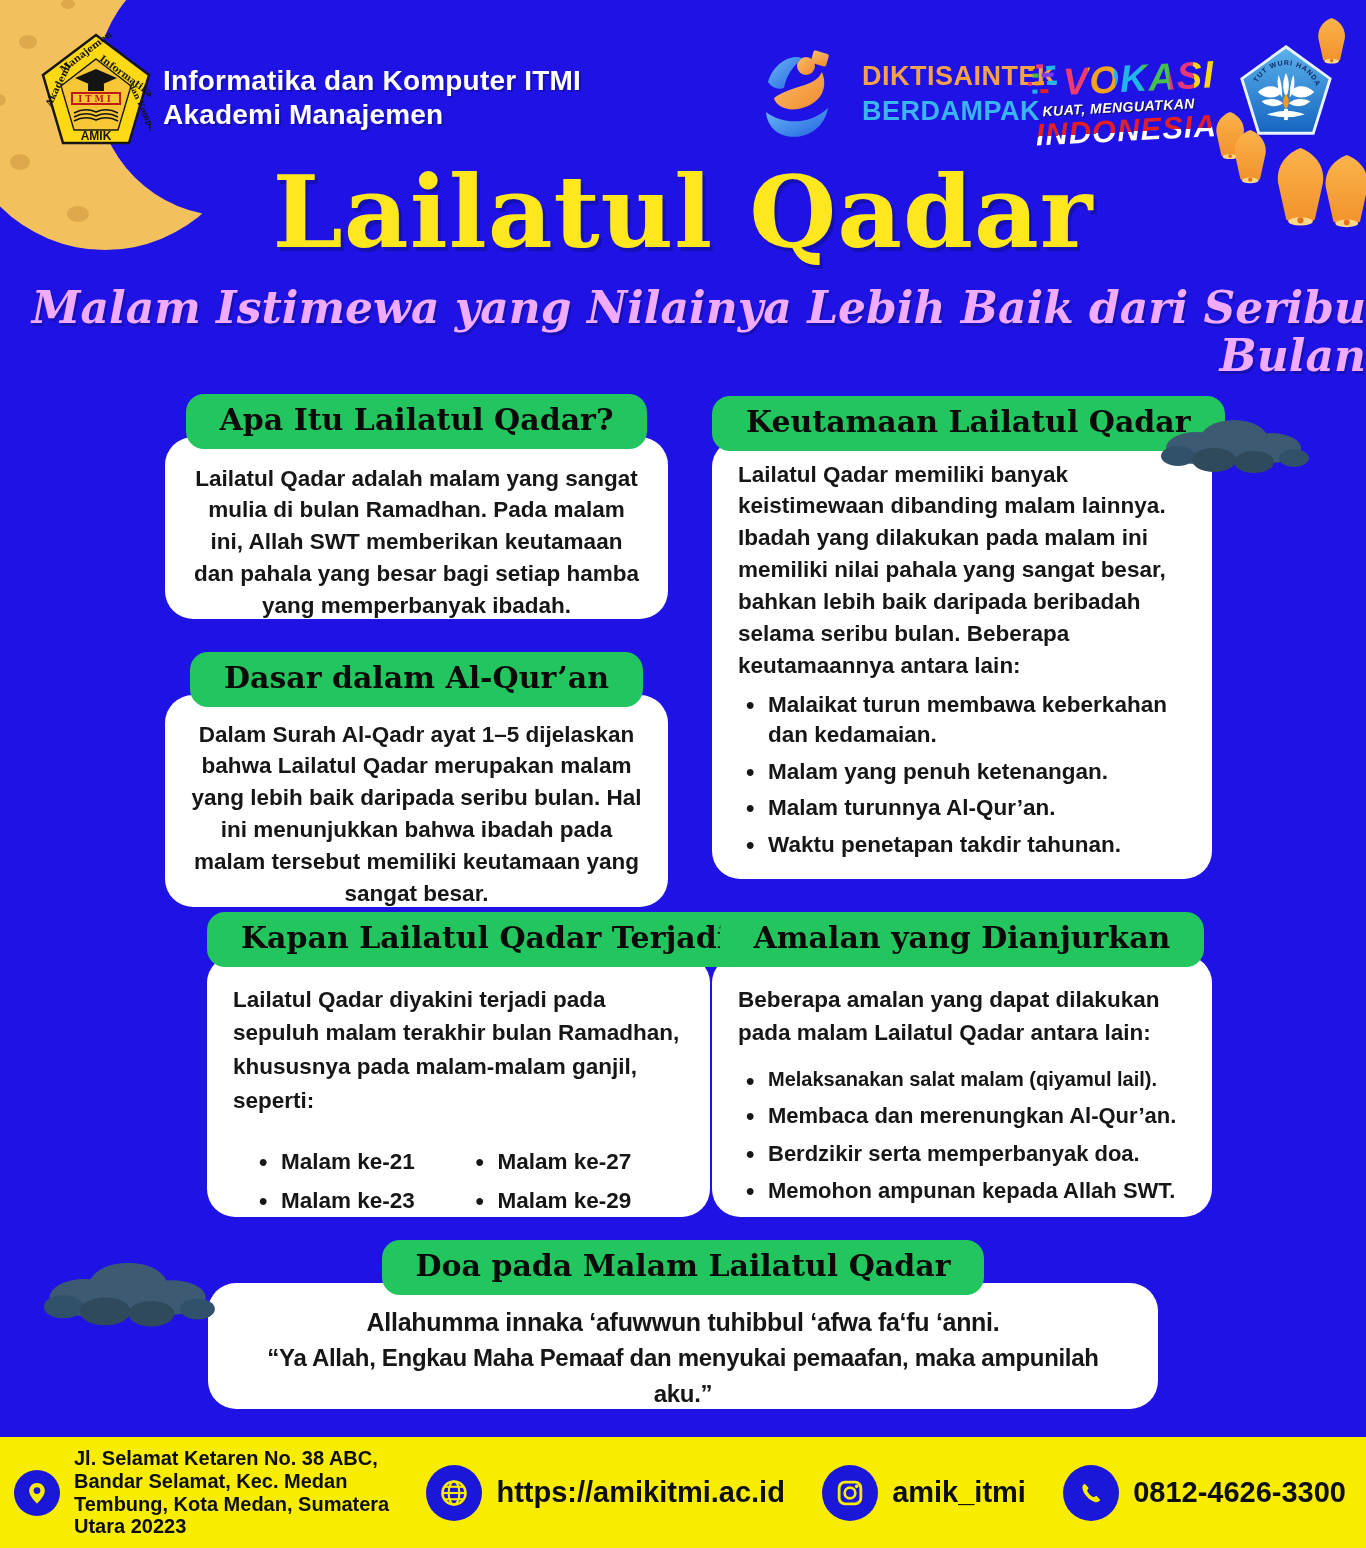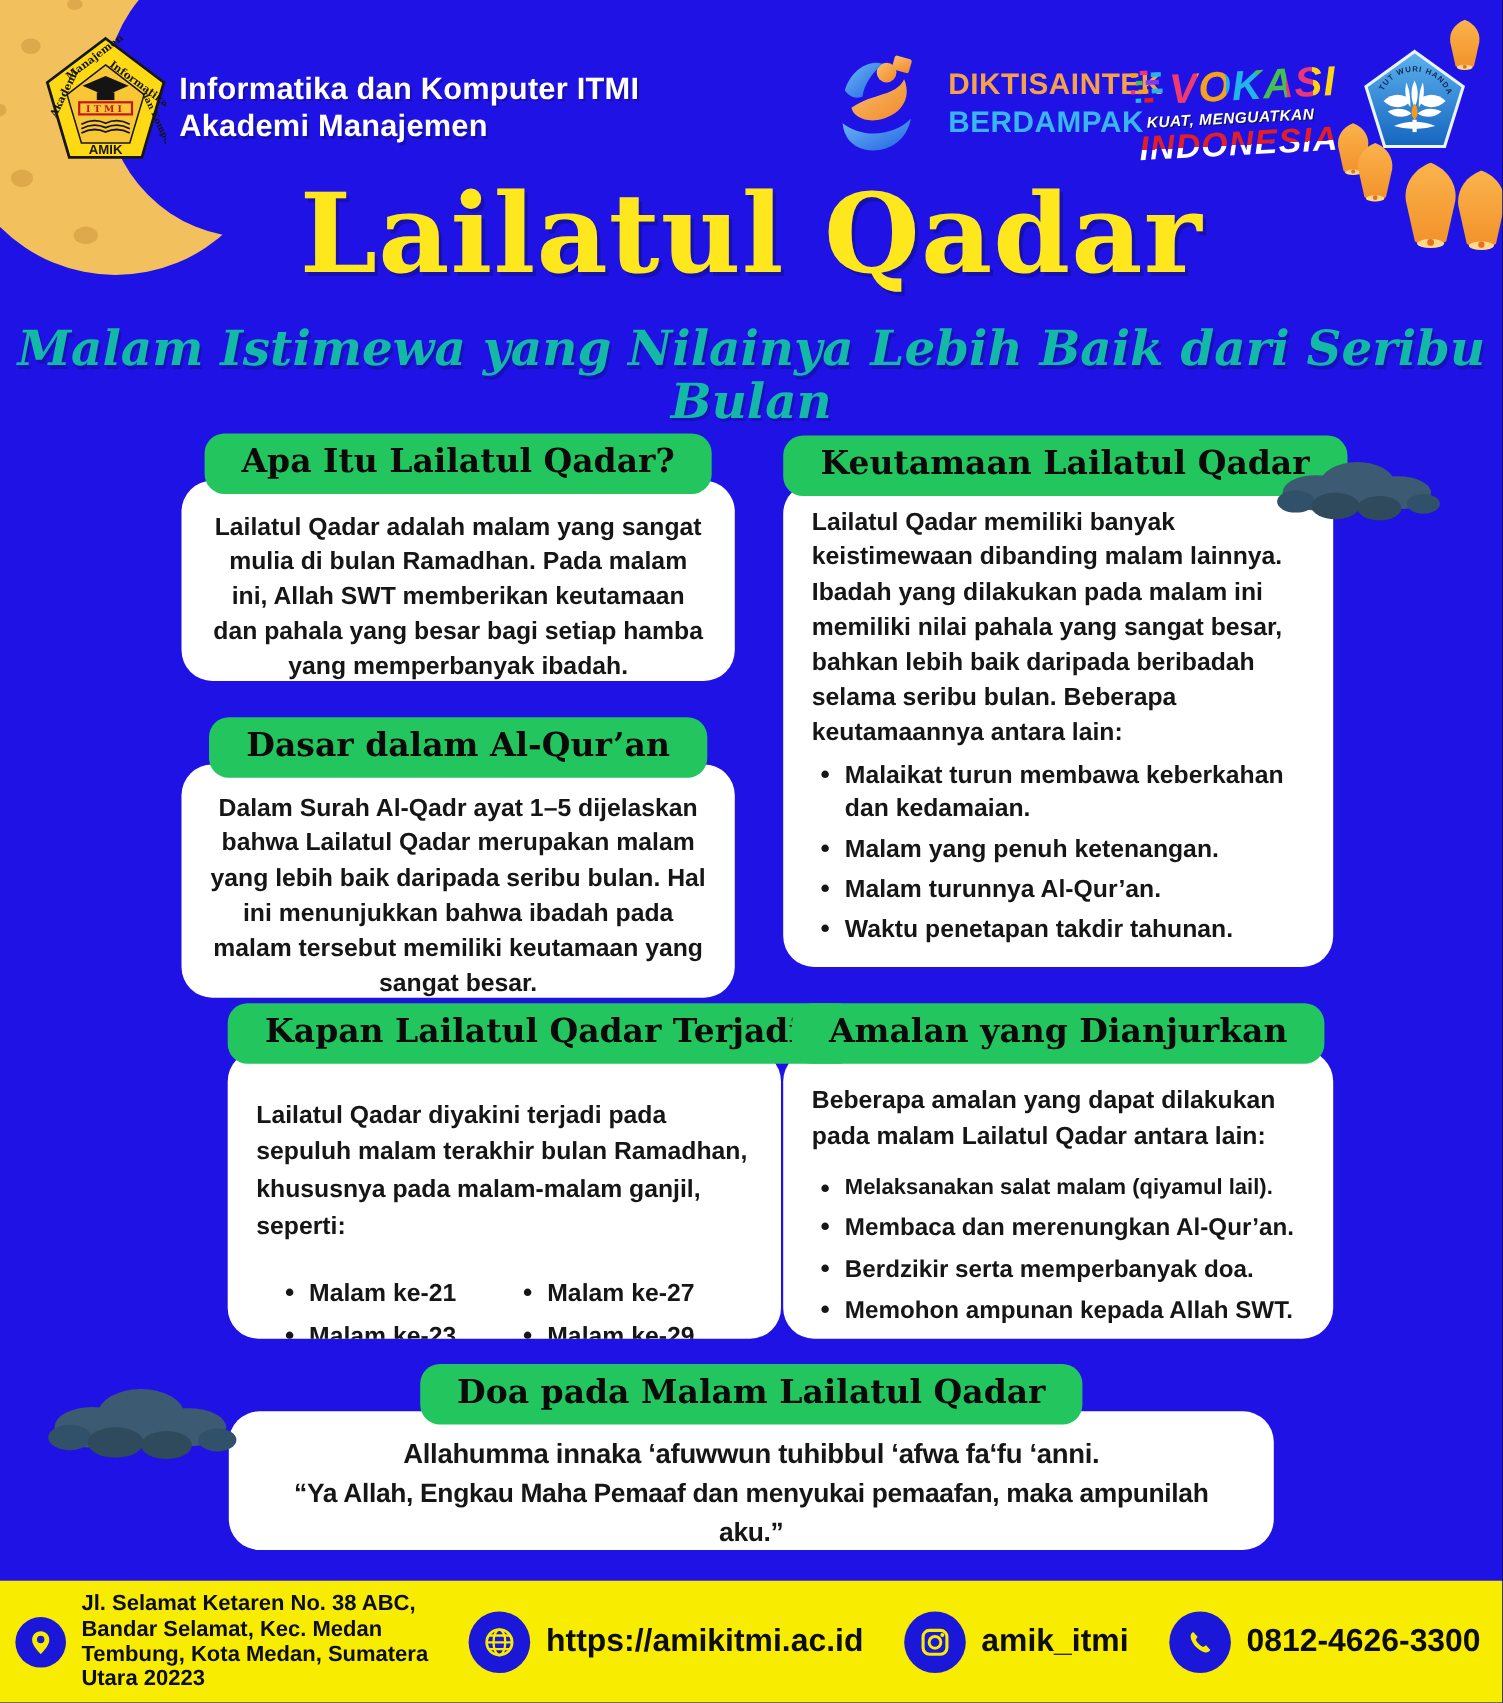--- a/index.html
+++ b/index.html
@@ -30,8 +30,8 @@
   .title{position:absolute;left:0;right:0;top:160px;text-align:center;
     font:700 100px/1.05 "DejaVu Serif",serif;color:#ffe71e;letter-spacing:1px;
     text-shadow:3px 4px 0 rgba(8,8,70,.30);}
-  .subtitle{position:absolute;left:0;right:0;top:294px;text-align:center;
-    font:700 italic 44px/1.1 "DejaVu Serif",serif;color:#14b8a6;
+  .subtitle{position:absolute;left:0;right:0;top:284px;text-align:right;
+    font:700 italic 44px/1.1 "DejaVu Serif",serif;color:#f0abfc;
     text-shadow:2px 3px 0 rgba(8,8,70,.28);}
 
   

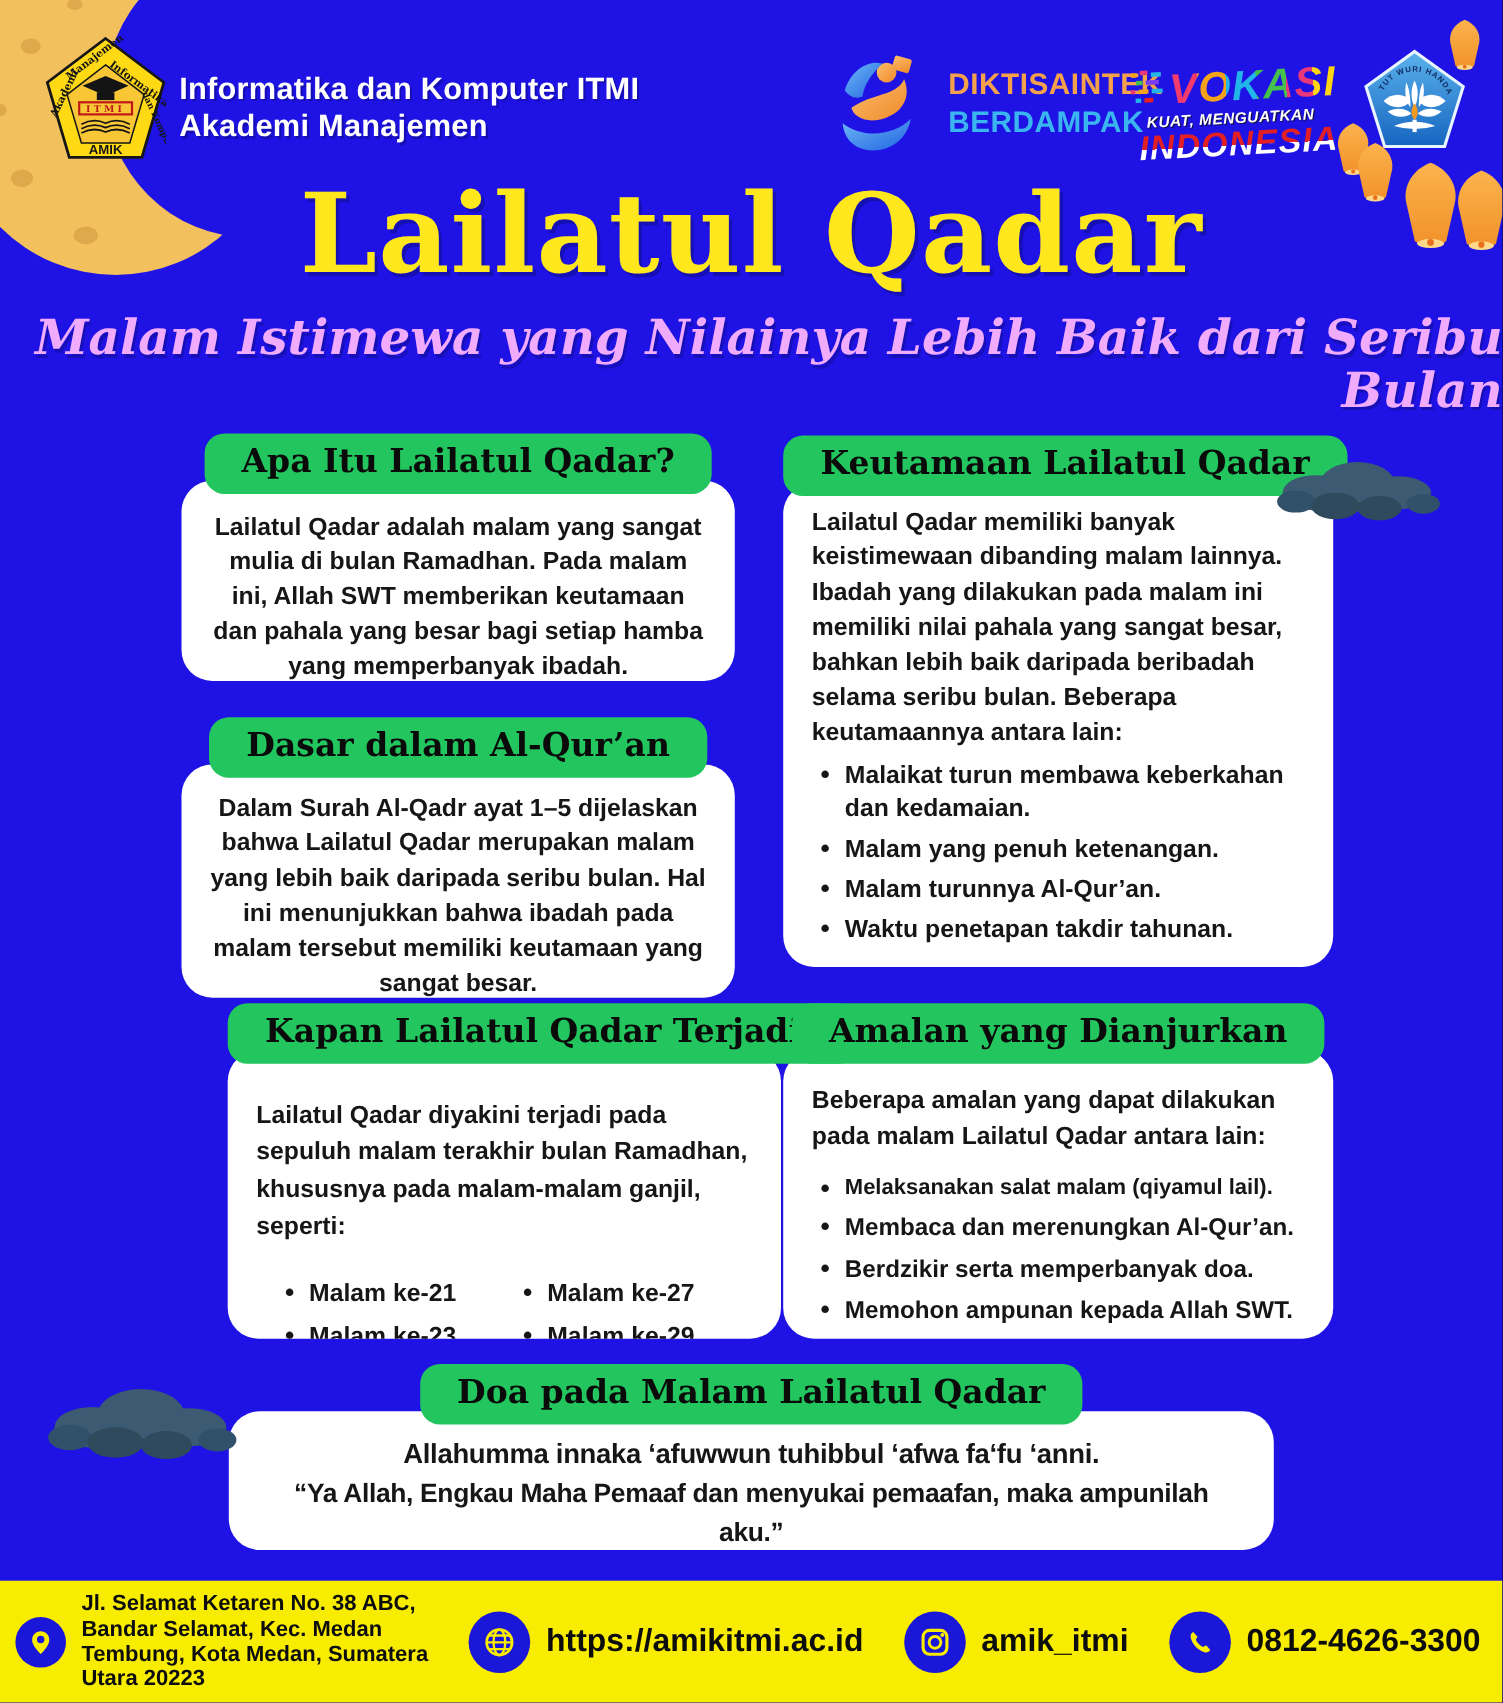--- a/index.html
+++ b/index.html
@@ -251,7 +251,7 @@
   <div class="section" id="sec-kapan">
     <div class="pill">Kapan Lailatul Qadar Terjadi?</div>
     <div class="card">
-      <div class="body-text" style="line-height:1.5;margin-top:14px;">Lailatul Qadar diyakini terjadi pada sepuluh malam terakhir bulan Ramadhan, khususnya pada malam-malam ganjil, seperti:</div>
+      <div class="body-text" style="line-height:1.5;">Lailatul Qadar diyakini terjadi pada sepuluh malam terakhir bulan Ramadhan, khususnya pada malam-malam ganjil, seperti:</div>
       <div class="two-col">
         <ul class="blt" style="margin-left:18px;">
           <li style="margin:9px 0;">Malam ke-21</li>

